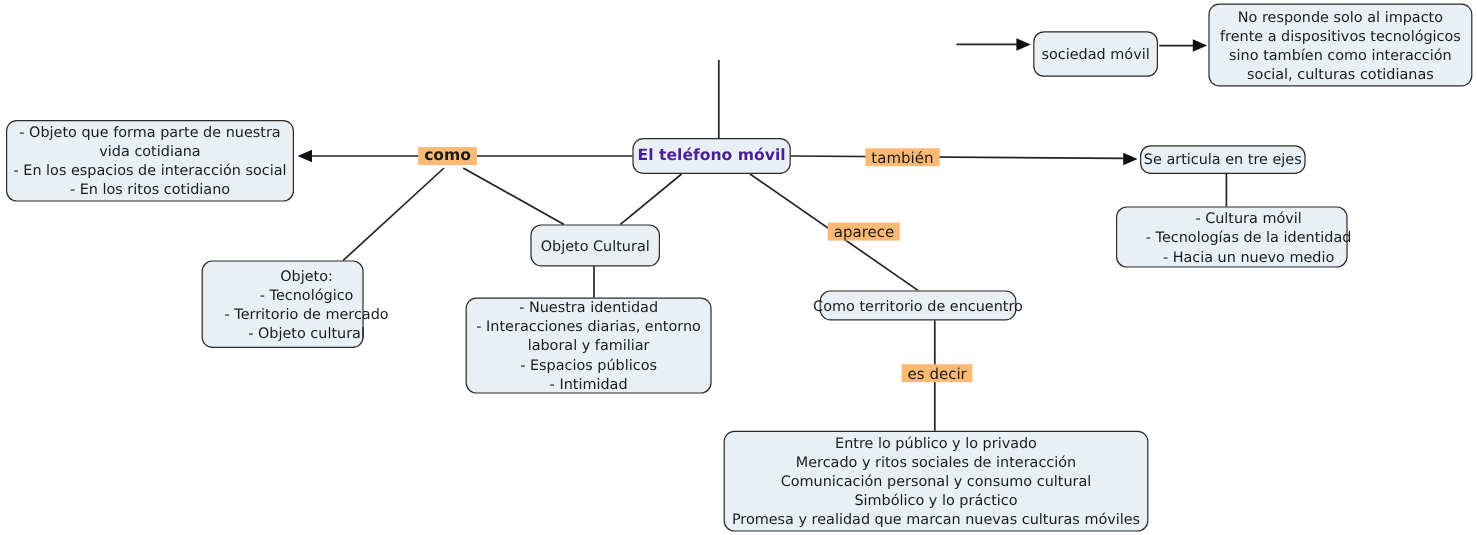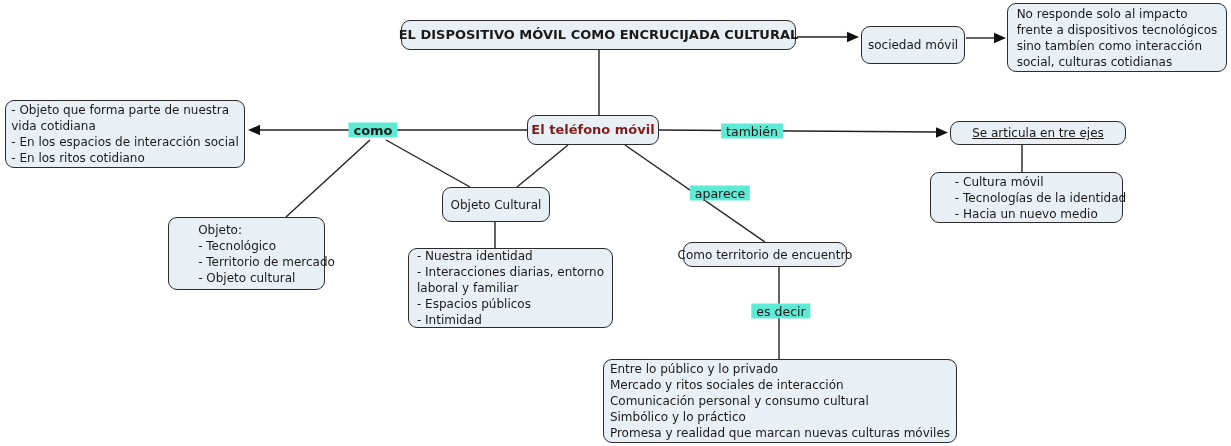--- a/index.html
+++ b/index.html
@@ -21,7 +21,7 @@
     border: 1.3px solid #2b2b2b;
     border-radius: 9px;
     display: flex; align-items: center; justify-content: center;
-    text-align: left;
+    text-align: center;
     white-space: pre;
     font-size: 12px; line-height: 16px;
     box-sizing: border-box;

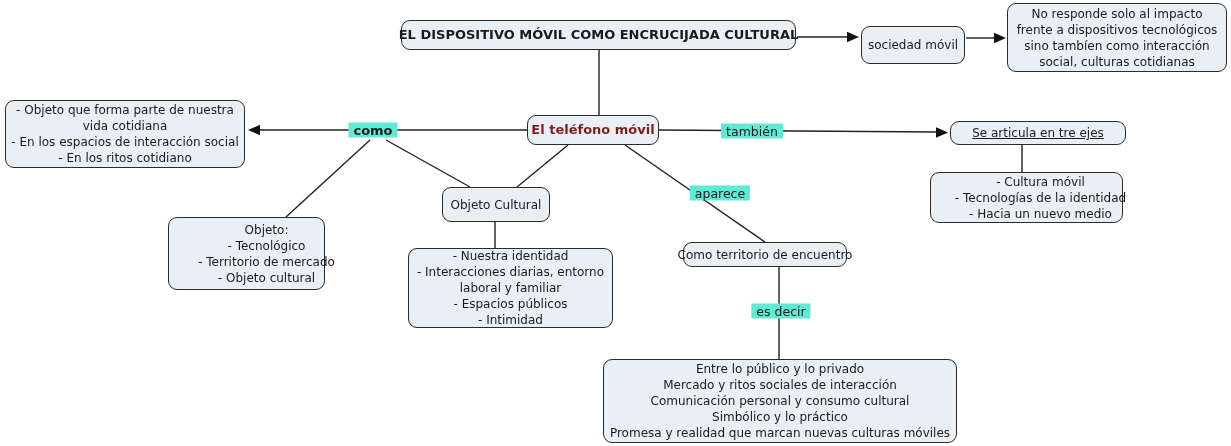--- a/index.html
+++ b/index.html
@@ -70,7 +70,6 @@
     <line x1="779" y1="267" x2="779" y2="359"></line>
   </svg>
 
-  <div class="node title-node" style="left:401px; top:20px; width:395px; height:30px;">EL DISPOSITIVO MÓVIL COMO ENCRUCIJADA CULTURAL</div>
 
   <div class="node" style="left:861px; top:26px; width:104px; height:38px;">sociedad móvil</div>
 

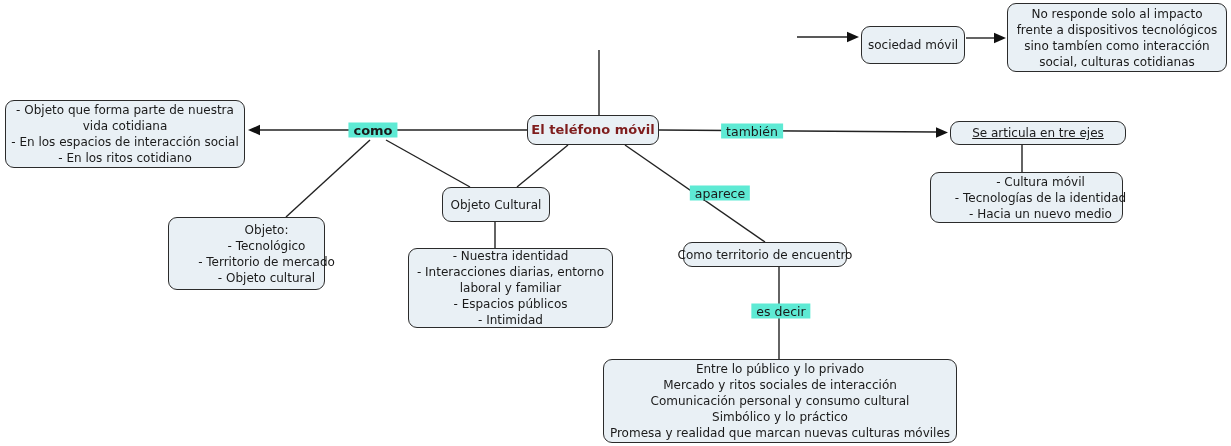--- a/index.html
+++ b/index.html
@@ -33,7 +33,7 @@
   .link-label {
     position: absolute; z-index: 3;
     transform: translate(-50%, -50%);
-    background: #5eead4;
+    background: #fdba74;
     padding: 0 5px;
     font-size: 12.5px;
     white-space: nowrap;

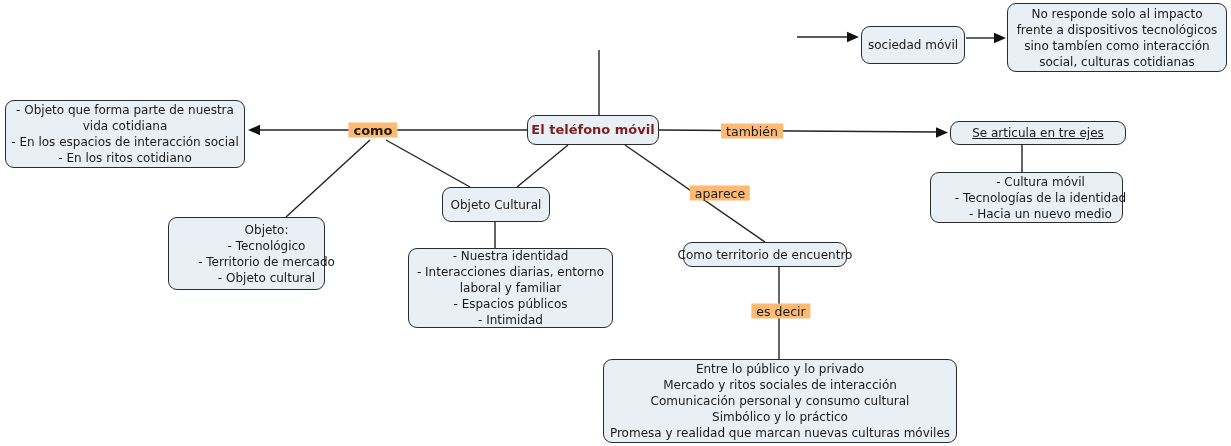--- a/index.html
+++ b/index.html
@@ -28,7 +28,7 @@
     color: #1a1a1a;
   }
   .node.title-node { font-weight: bold; font-size: 13px; border-width: 1.6px; }
-  .node.accent-node { font-weight: bold; font-size: 13px; color: #7f1d1d; }
+  .node.accent-node { font-weight: bold; font-size: 13px; color: #4c1d95; }
 
   .link-label {
     position: absolute; z-index: 3;

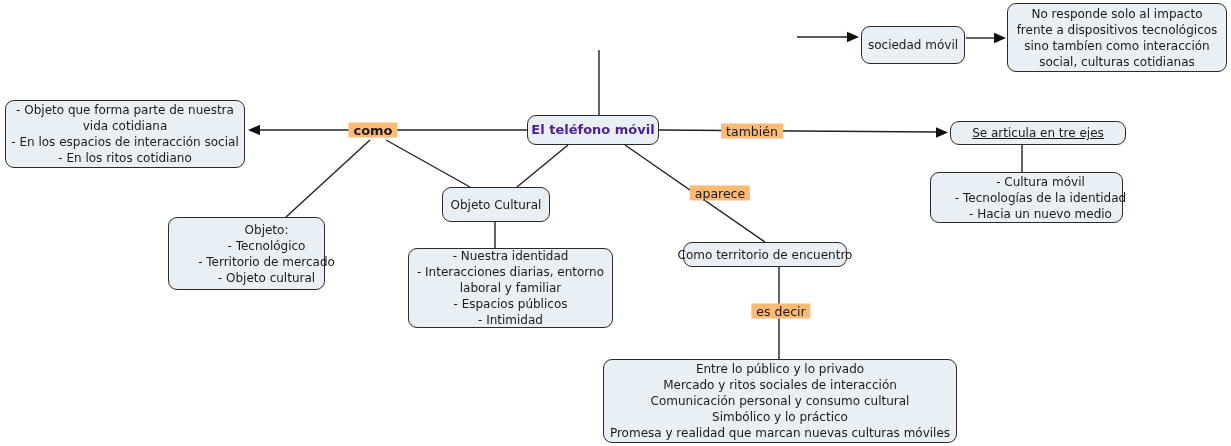--- a/index.html
+++ b/index.html
@@ -85,7 +85,7 @@
 - En los espacios de interacción social
 - En los ritos cotidiano</div>
 
-  <div class="node" style="left:950px; top:121px; width:176px; height:24px;text-decoration:underline;">Se articula en tre ejes</div>
+  <div class="node" style="left:950px; top:121px; width:138px; height:24px;">Se articula en tre ejes</div>
 
   <div class="node" style="left:930px; top:172px; width:193px; height:51px;padding-left:28px;">- Cultura móvil
 - Tecnologías de la identidad

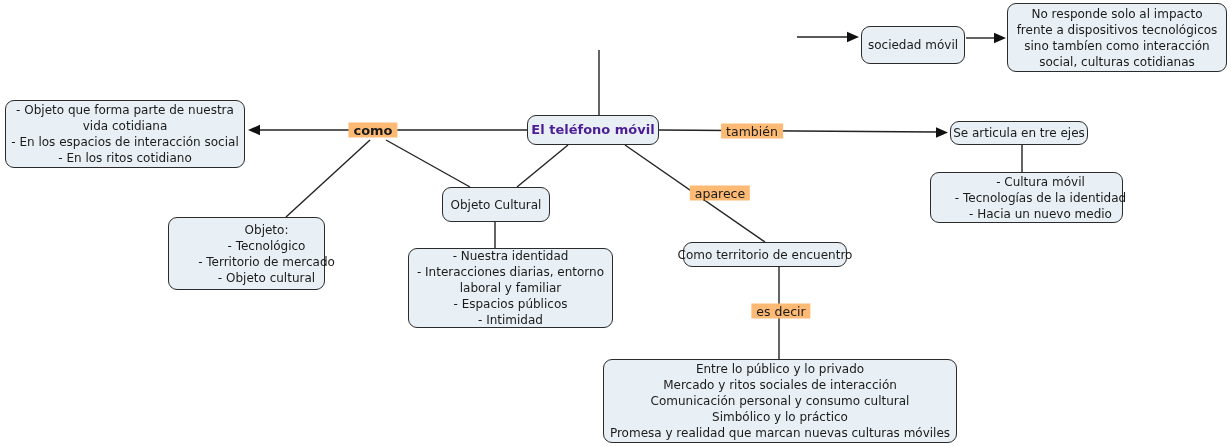--- a/index.html
+++ b/index.html
@@ -91,7 +91,7 @@
 - Tecnologías de la identidad
 - Hacia un nuevo medio</div>
 
-  <div class="node" style="left:168px; top:217px; width:157px; height:73px;padding-left:40px;">Objeto:
+  <div class="node" style="left:168px; top:217px; width:135px; height:73px;padding-left:40px;">Objeto:
 - Tecnológico
 - Territorio de mercado
 - Objeto cultural</div>

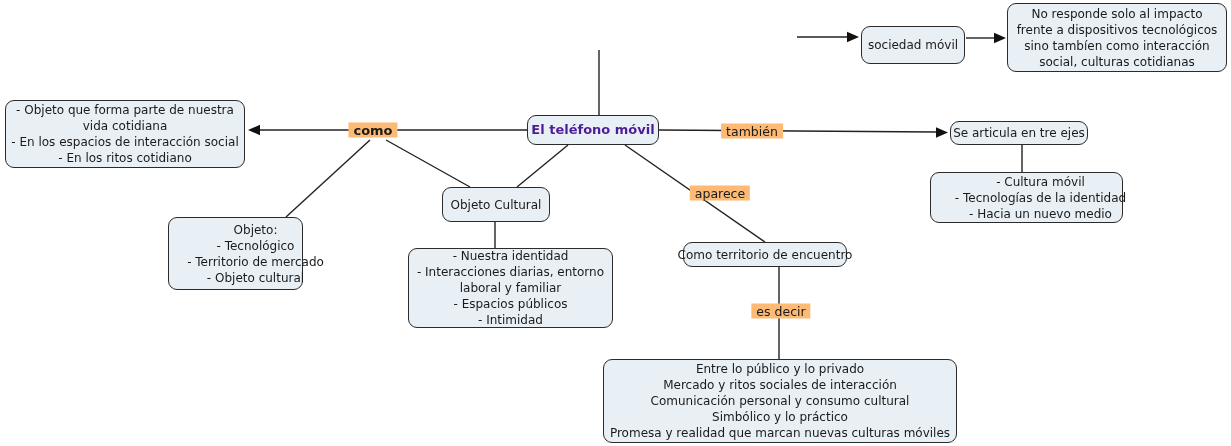--- a/index.html
+++ b/index.html
@@ -98,7 +98,7 @@
 
   <div class="node" style="left:442px; top:187px; width:108px; height:35px;">Objeto Cultural</div>
 
-  <div class="node" style="left:388px; top:248px; width:205px; height:80px;margin-left:20px;">- Nuestra identidad
+  <div class="node" style="left:388px; top:248px; width:205px; height:80px;">- Nuestra identidad
 - Interacciones diarias, entorno
 laboral y familiar
 - Espacios públicos

